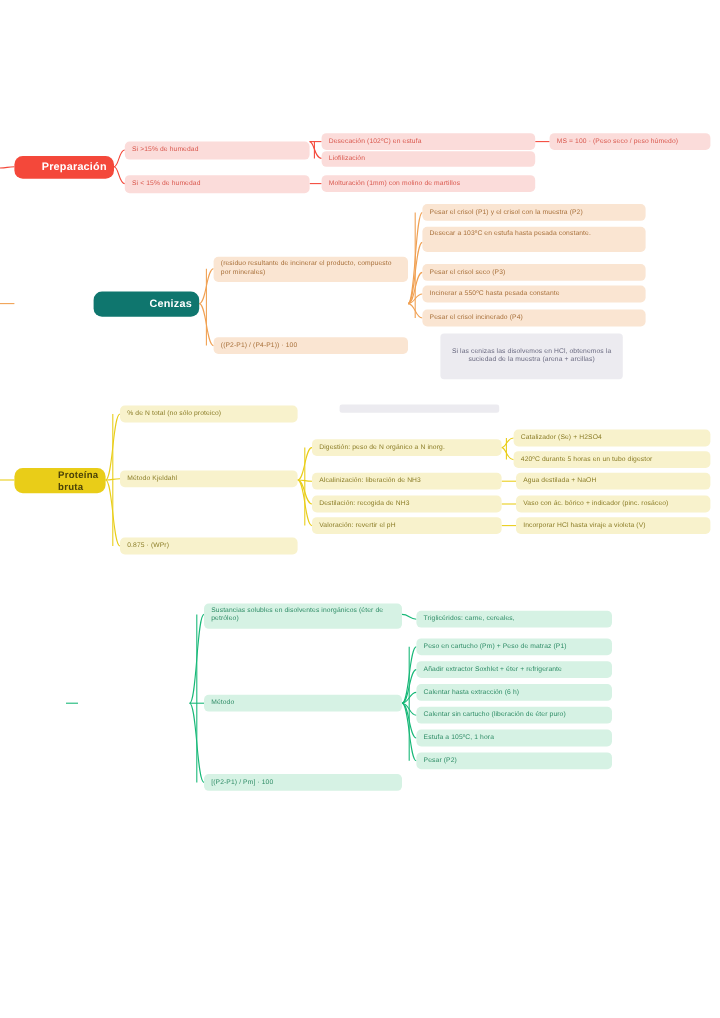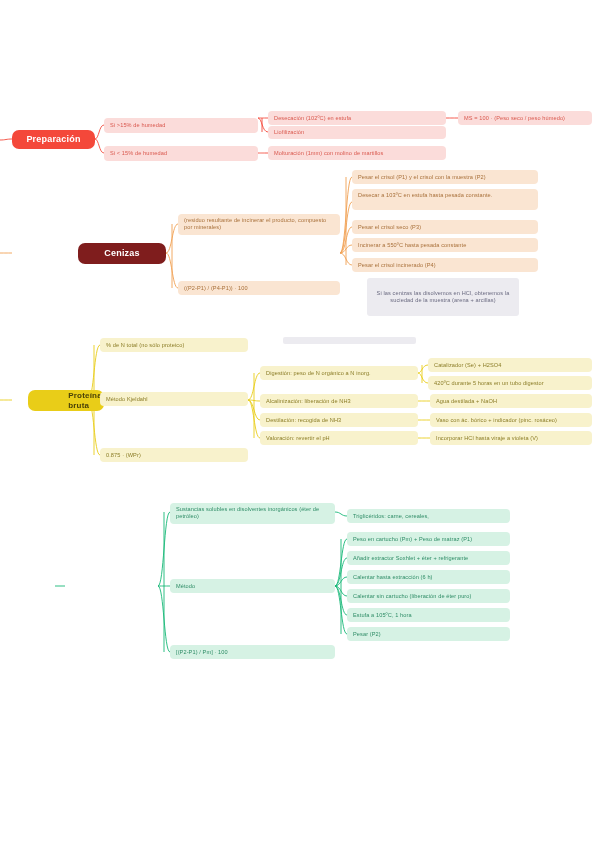--- a/index.html
+++ b/index.html
@@ -32,7 +32,7 @@
   }
   .root {
     border-radius: 7px;
-    justify-content: center;
+    justify-content: flex-end;
     font-weight: bold;
     color: #ffffff;
     font-size: 9px;

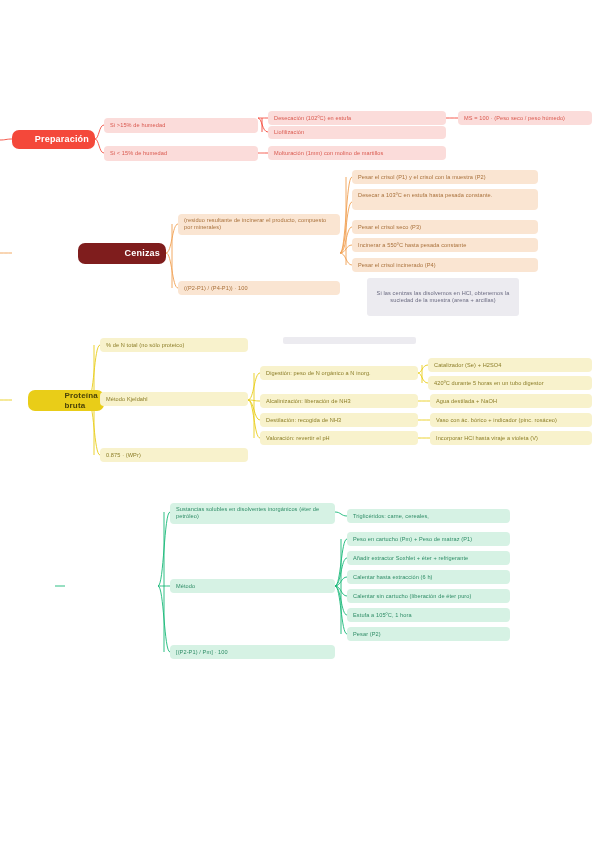--- a/index.html
+++ b/index.html
@@ -46,7 +46,7 @@
   .n-prep2   { background: #fbdcda; color: #d9584e; }
 
   
-  .root-cen  { background: #7f1d1d; }
+  .root-cen  { background: #0f766e; }
   .n-cen     { background: #fae5d2; color: #a8703a; }
   .n-note    { background: #ecebf0; color: #6a6a80; text-align: center;
                justify-content: center; }

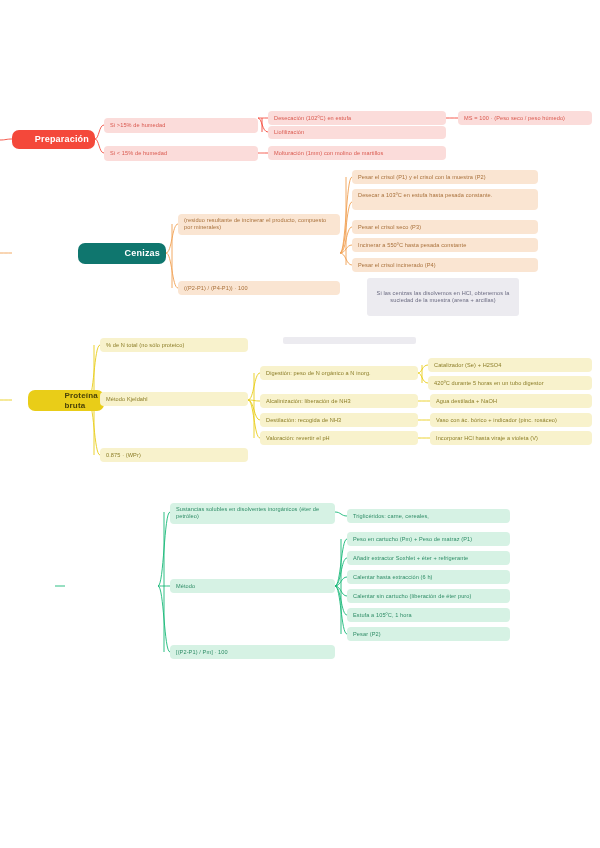--- a/index.html
+++ b/index.html
@@ -187,7 +187,7 @@
     <span>Si las cenizas las disolvemos en HCl, obtenemos la suciedad de la muestra (arena + arcillas)</span>
   </div>
 
-  <div class="node root root-pro" style="left:28px; top:390px; width:76px; height:21px; font-size:8px;padding-left:44px;">
+  <div class="node root root-pro" style="left:12px; top:390px; width:76px; height:21px; font-size:8px;padding-left:44px;">
     <span>Proteína bruta</span>
   </div>
 

